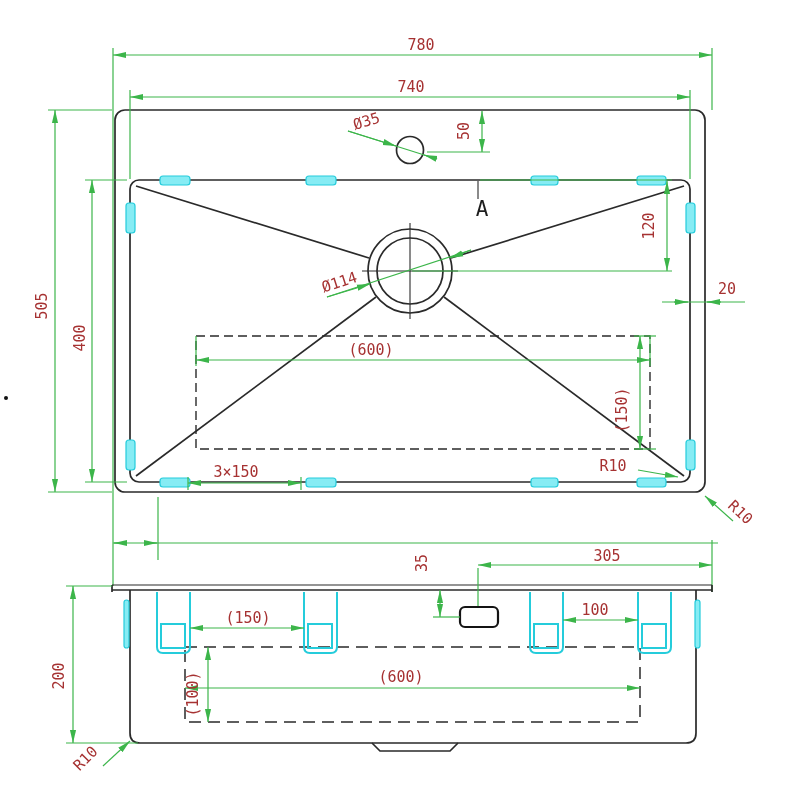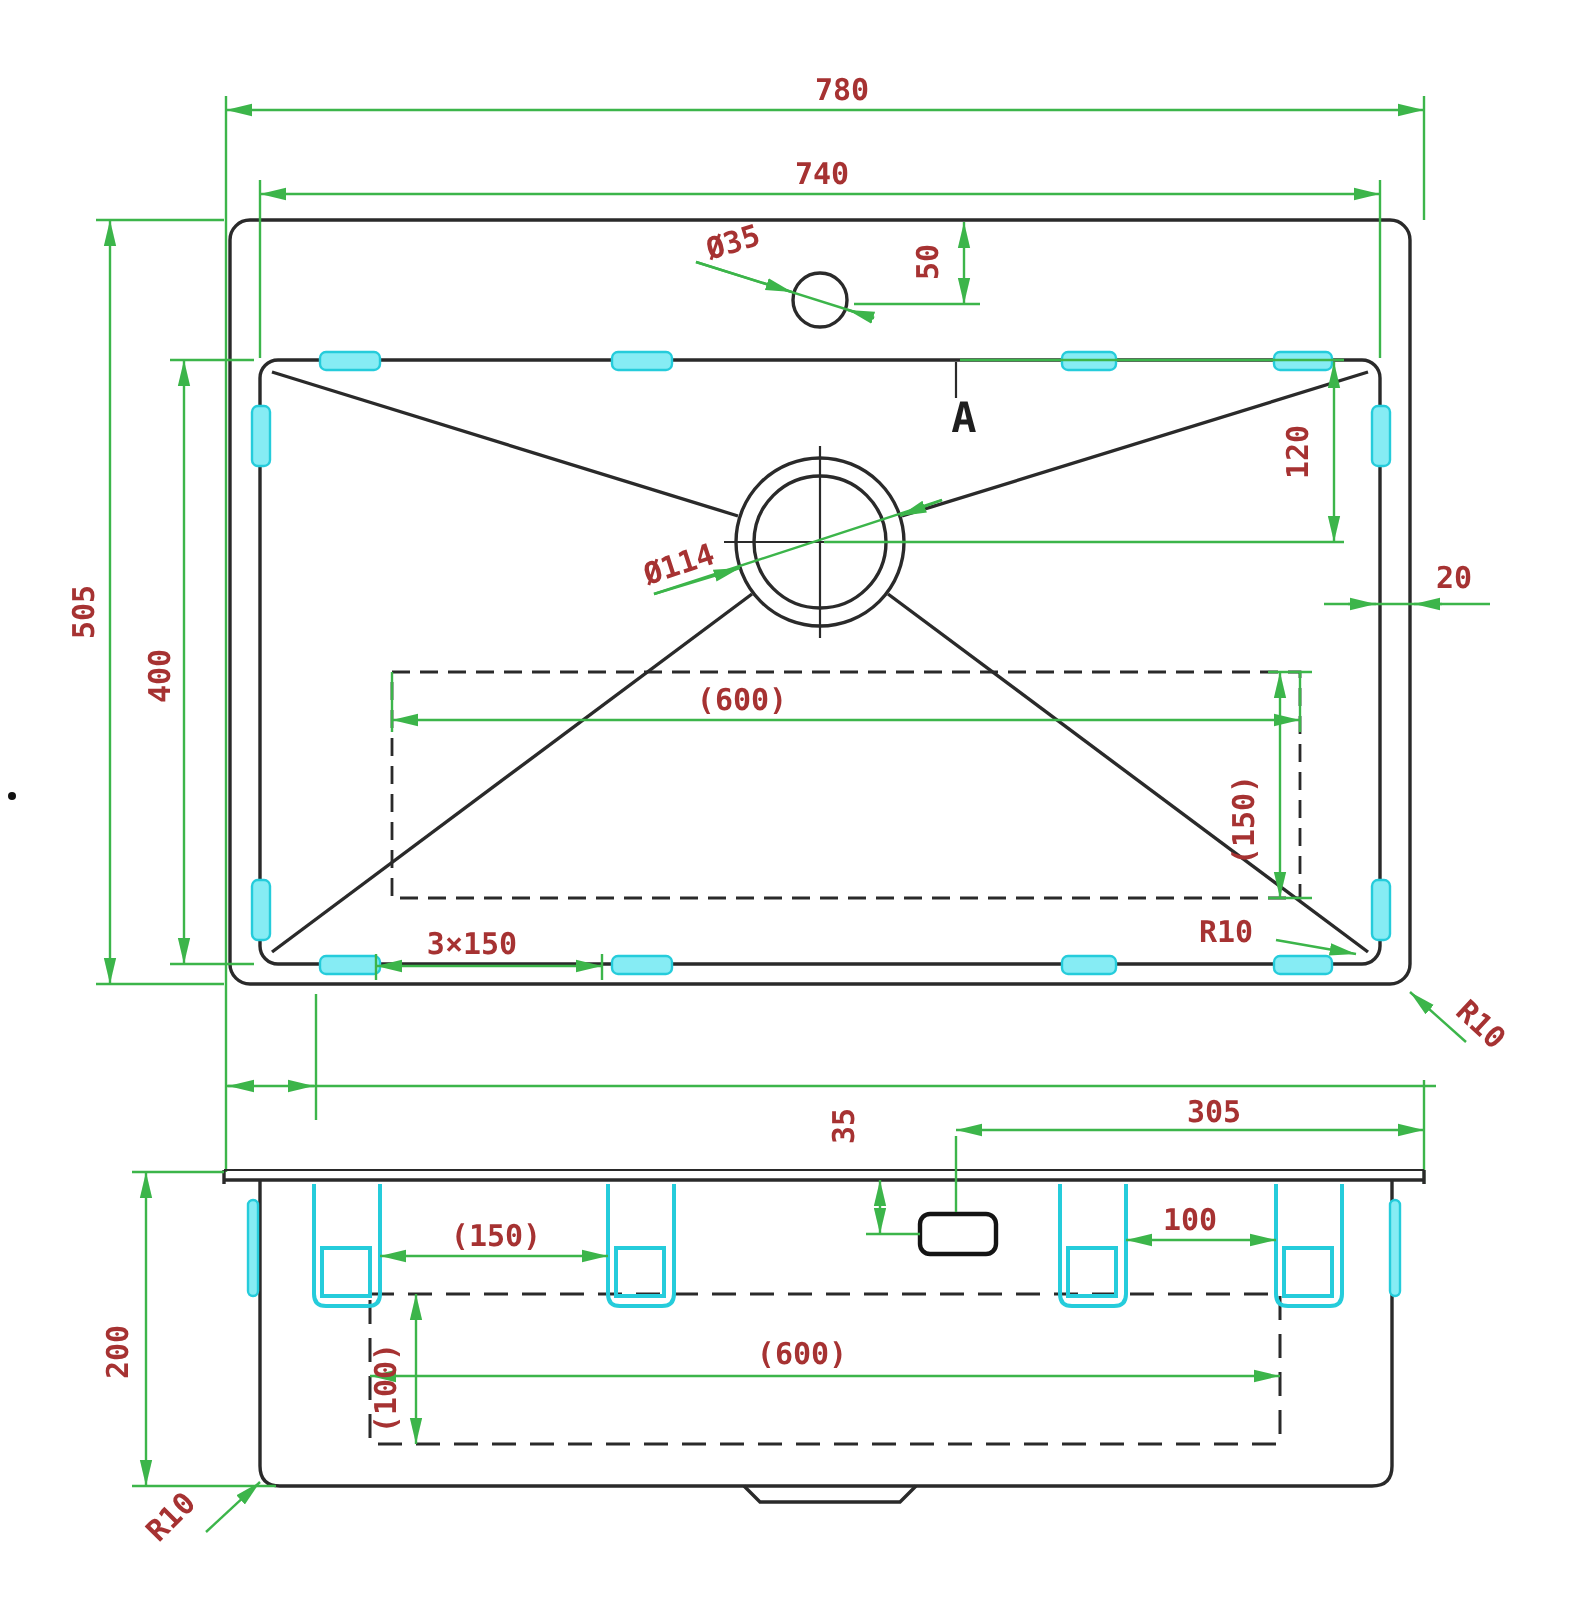--- a/index.html
+++ b/index.html
@@ -3,7 +3,7 @@
 <meta charset="utf-8">
 <style>
   html,body{margin:0;padding:0;background:#ffffff;}
-  .stage{width:792px;height:800px;position:relative;background:#ffffff;overflow:hidden;font-weight:bold;}
+  .stage{width:792px;height:800px;position:relative;background:#ffffff;overflow:hidden;}
   svg{display:block;}
   text{font-family:"DejaVu Sans Mono","Liberation Mono",monospace;font-size:15px;fill:#a63232;}
   text.blk{fill:#1e1e1e;font-size:21px;}

